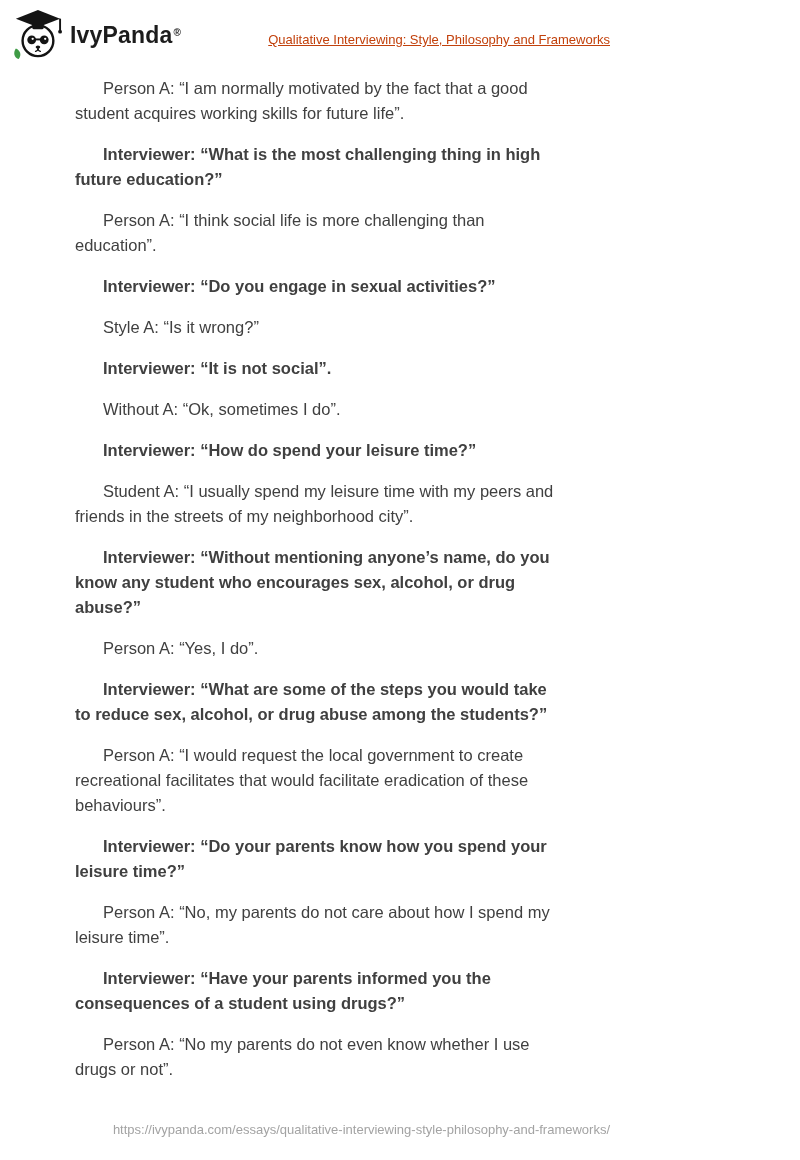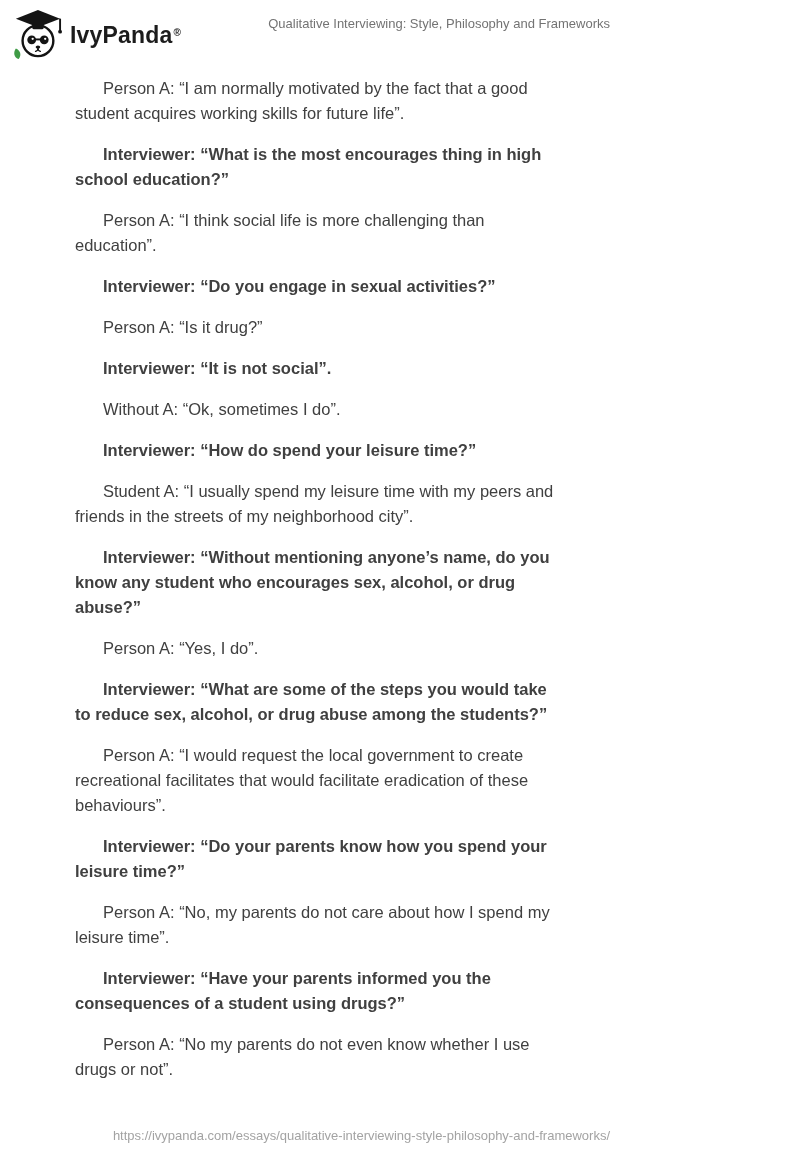--- a/index.html
+++ b/index.html
@@ -46,8 +46,9 @@
   }
   .doc-title {
     font-size: 13px;
-    color: #737373;
-    margin-top: 8px;
+    color: #c2410c;
+    margin-top: 24px;
+    text-decoration: underline;
   }
   .content {
     margin: 14px 75px 0 75px;

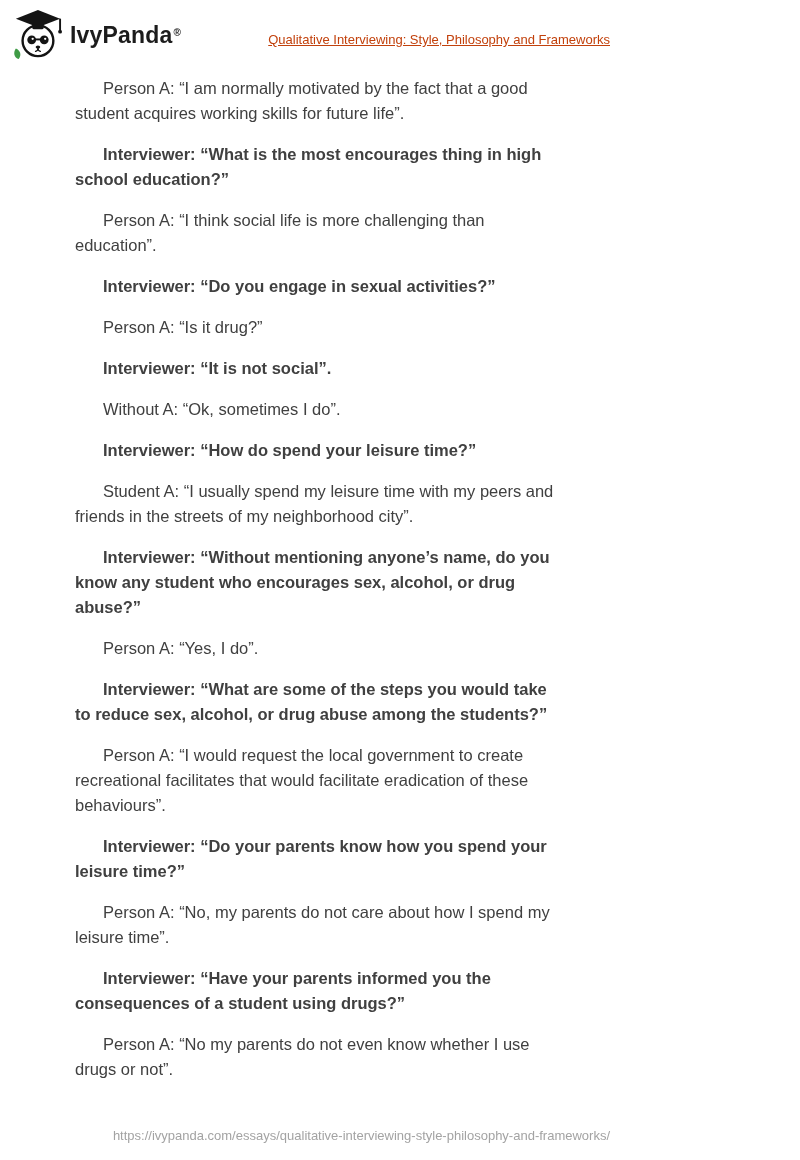--- a/index.html
+++ b/index.html
@@ -110,7 +110,7 @@
 
   <div class="content" id="content">
       <p>Person A: “I am normally motivated by the fact that a good student acquires working skills for future life”.</p>
-      <p class="bold">Interviewer: “What is the most encourages thing in high school education?”</p>
+      <p class="bold">Interviewer: “What is the most challenging thing in high future education?”</p>
       <p>Person A: “I think social life is more challenging than education”.</p>
       <p class="bold">Interviewer: “Do you engage in sexual activities?”</p>
       <p>Person A: “Is it drug?”</p>

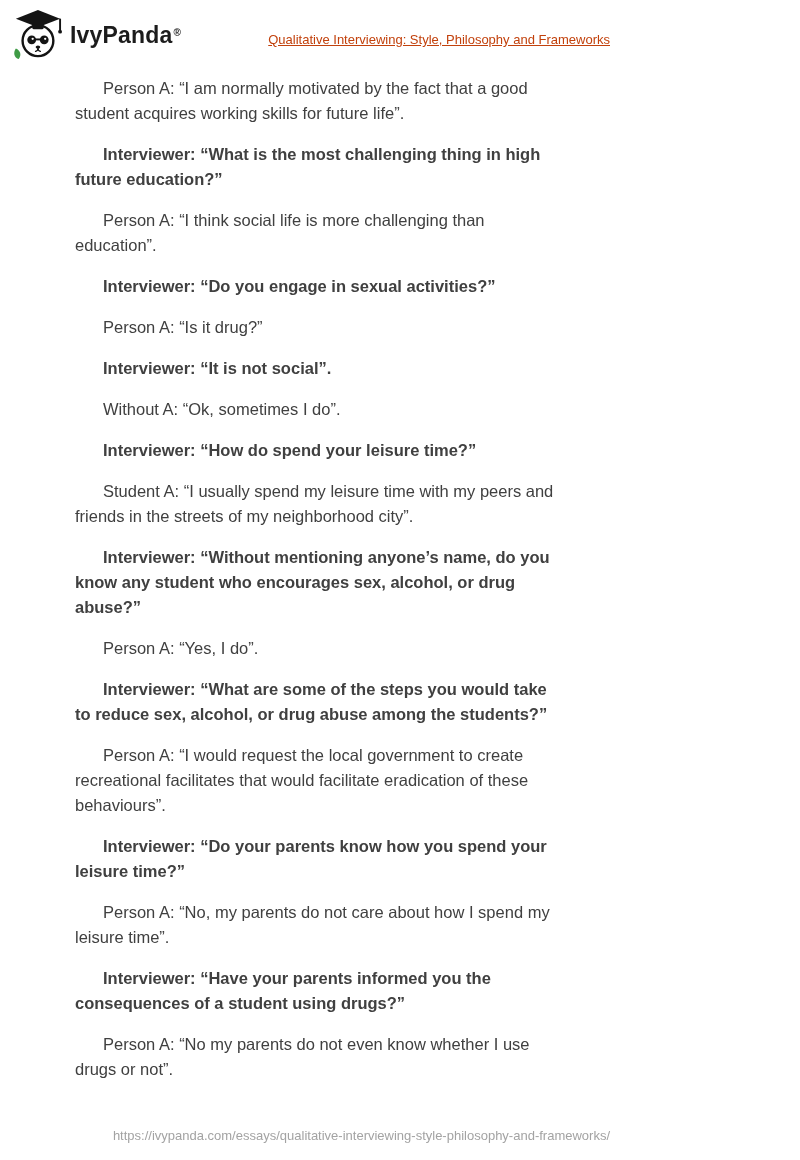--- a/index.html
+++ b/index.html
@@ -113,7 +113,7 @@
       <p class="bold">Interviewer: “What is the most challenging thing in high future education?”</p>
       <p>Person A: “I think social life is more challenging than education”.</p>
       <p class="bold">Interviewer: “Do you engage in sexual activities?”</p>
-      <p>Person A: “Is it drug?”</p>
+      <p>Style A: “Is it wrong?”</p>
       <p class="bold">Interviewer: “It is not social”.</p>
       <p>Without A: “Ok, sometimes I do”.</p>
       <p class="bold">Interviewer: “How do spend your leisure time?”</p>

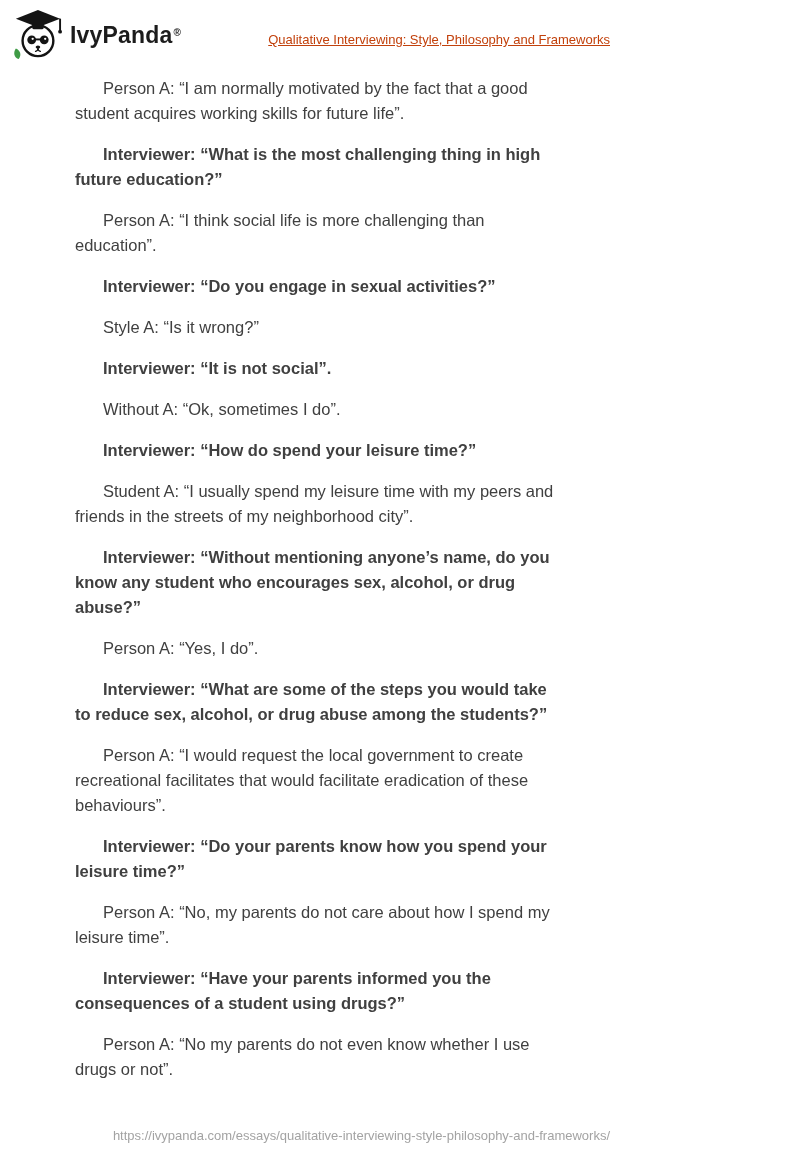--- a/index.html
+++ b/index.html
@@ -66,7 +66,7 @@
   .footer {
     position: absolute;
     right: 30px;
-    bottom: 17px;
+    bottom: 23px;
     font-size: 13px;
     color: #a3a3a3;
   }

